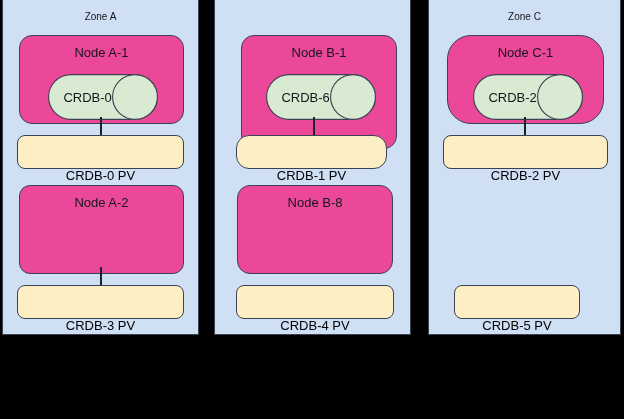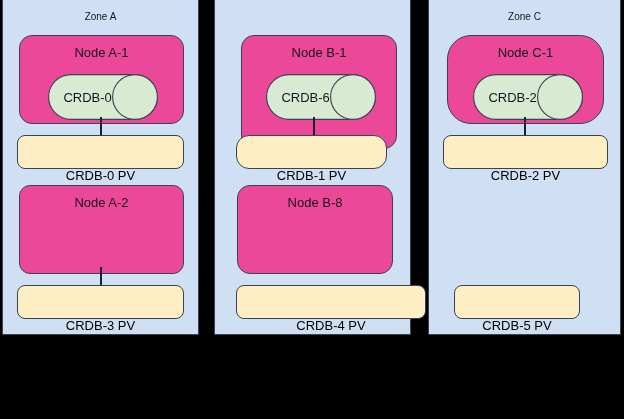--- a/index.html
+++ b/index.html
@@ -166,7 +166,7 @@
       <div class="node-title">Node B-8</div>
     </div>
 
-    <div class="pv" style="left:21px; top:286px; width:190px; height:34px;">
+    <div class="pv" style="left:21px; top:286px; width:158px; height:34px;">
       <span class="pv-label">CRDB-4 PV</span>
     </div>
   </div>

